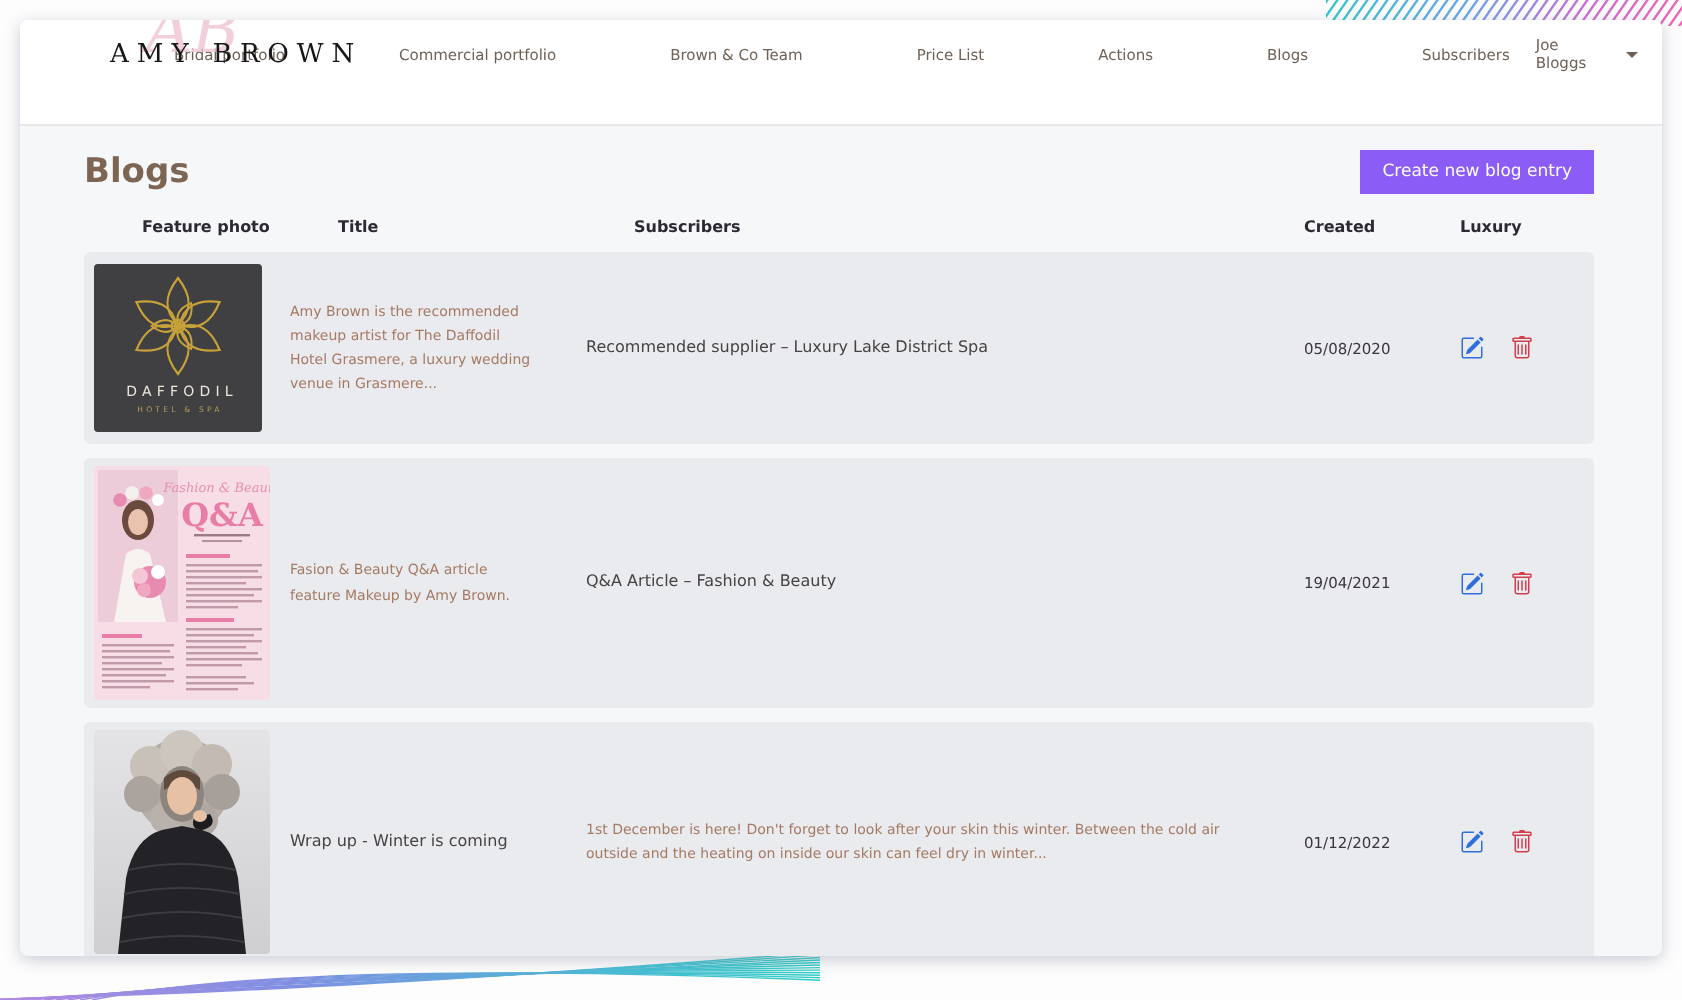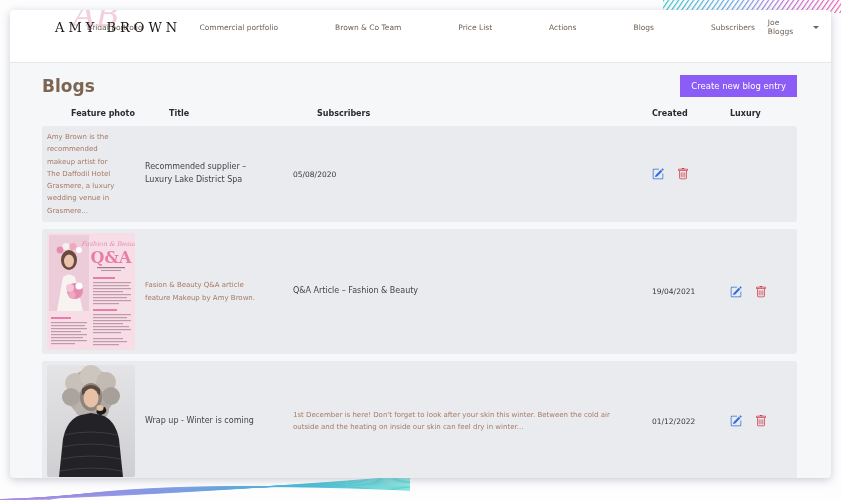--- a/index.html
+++ b/index.html
@@ -135,6 +135,27 @@
     </div>
 
     <div class="grid-cols trow row-1">
+      <div class="cell cell-photo">
+        <svg class="photo" width="84" height="84" viewBox="0 0 84 84">
+          <rect width="84" height="84" fill="#403f41"></rect>
+          <g transform="translate(42,31)" stroke="#c7a23a" fill="none" stroke-width="1.1">
+            <path d="M0,-24 C7,-15 7,-7 0,-1 C-7,-7 -7,-15 0,-24 Z"></path>
+            <path d="M0,-24 C7,-15 7,-7 0,-1 C-7,-7 -7,-15 0,-24 Z" transform="rotate(60)"></path>
+            <path d="M0,-24 C7,-15 7,-7 0,-1 C-7,-7 -7,-15 0,-24 Z" transform="rotate(120)"></path>
+            <path d="M0,-24 C7,-15 7,-7 0,-1 C-7,-7 -7,-15 0,-24 Z" transform="rotate(180)"></path>
+            <path d="M0,-24 C7,-15 7,-7 0,-1 C-7,-7 -7,-15 0,-24 Z" transform="rotate(240)"></path>
+            <path d="M0,-24 C7,-15 7,-7 0,-1 C-7,-7 -7,-15 0,-24 Z" transform="rotate(300)"></path>
+            <g transform="rotate(30) scale(0.55)" stroke-width="1.8">
+              <path d="M0,-24 C7,-15 7,-7 0,-1 C-7,-7 -7,-15 0,-24 Z"></path>
+              <path d="M0,-24 C7,-15 7,-7 0,-1 C-7,-7 -7,-15 0,-24 Z" transform="rotate(120)"></path>
+              <path d="M0,-24 C7,-15 7,-7 0,-1 C-7,-7 -7,-15 0,-24 Z" transform="rotate(240)"></path>
+            </g>
+            <circle r="3.2"></circle>
+          </g>
+          <text x="44" y="66" font-size="7" letter-spacing="2.6" fill="#ece6da" text-anchor="middle">DAFFODIL</text>
+          <text x="43" y="74" font-size="3.8" letter-spacing="1.6" fill="#b89d55" text-anchor="middle">HOTEL &amp; SPA</text>
+        </svg>
+      </div>
       <div class="cell cell-desc">Amy Brown is the recommended makeup artist for The Daffodil Hotel Grasmere, a luxury wedding venue in Grasmere...</div>
       <div class="cell cell-title">Recommended supplier – Luxury Lake District Spa</div>
       <div class="cell cell-created">05/08/2020</div>

